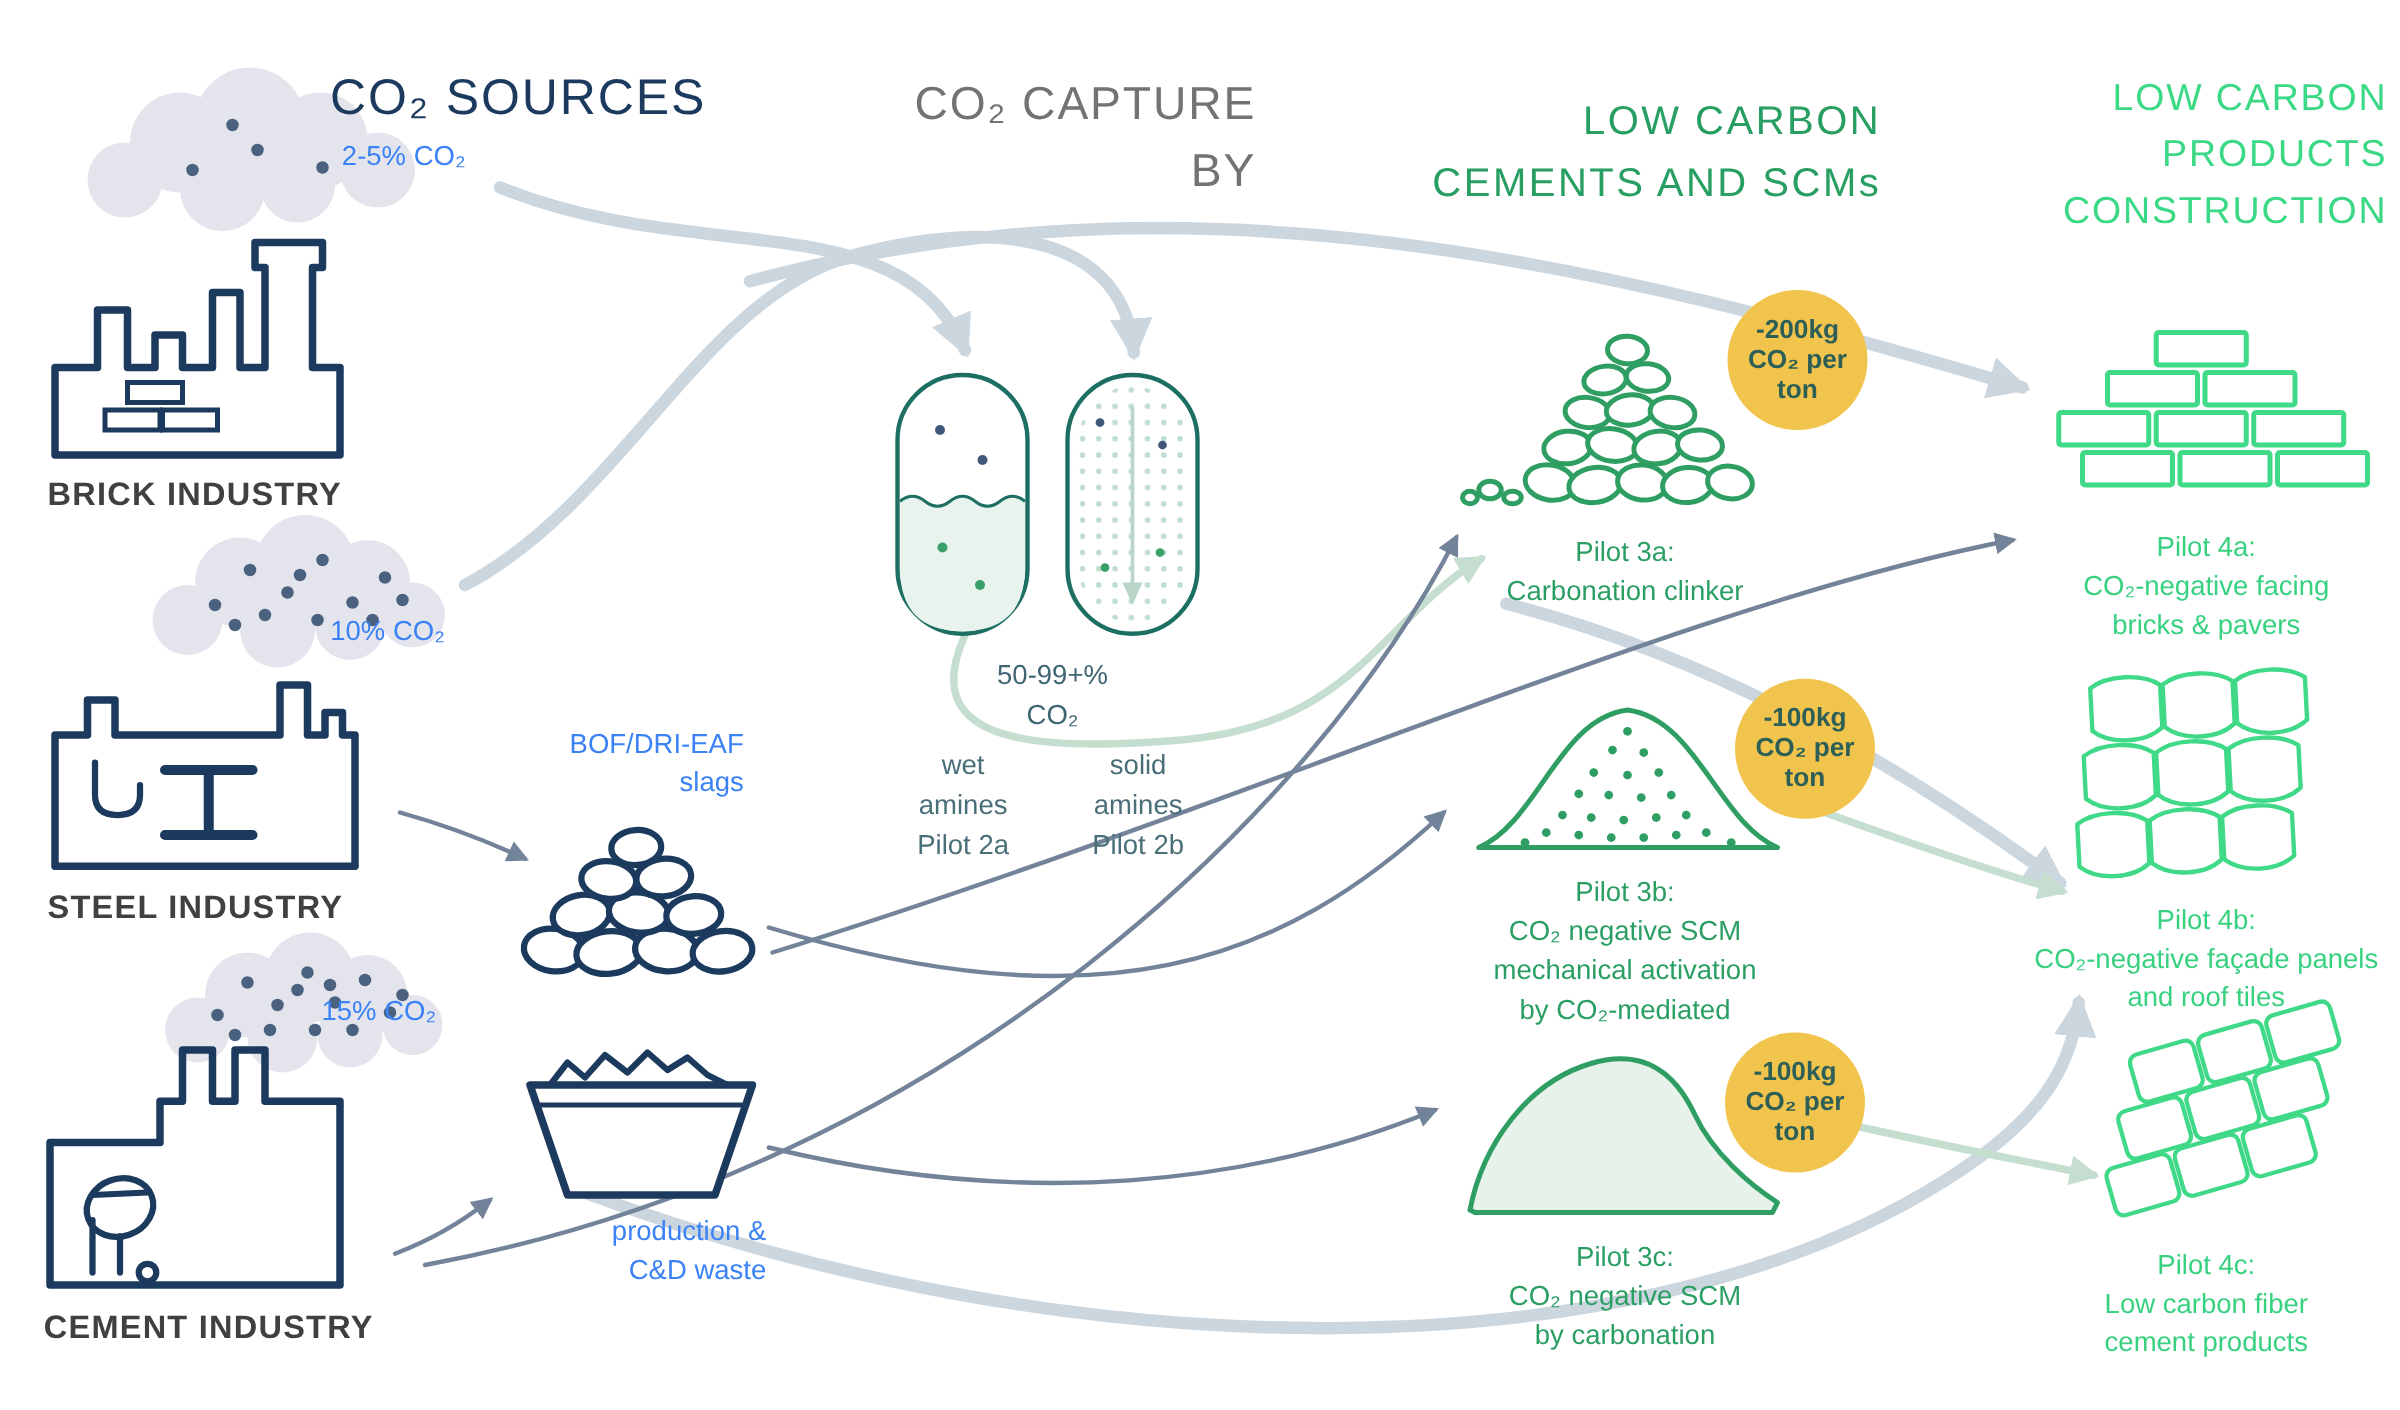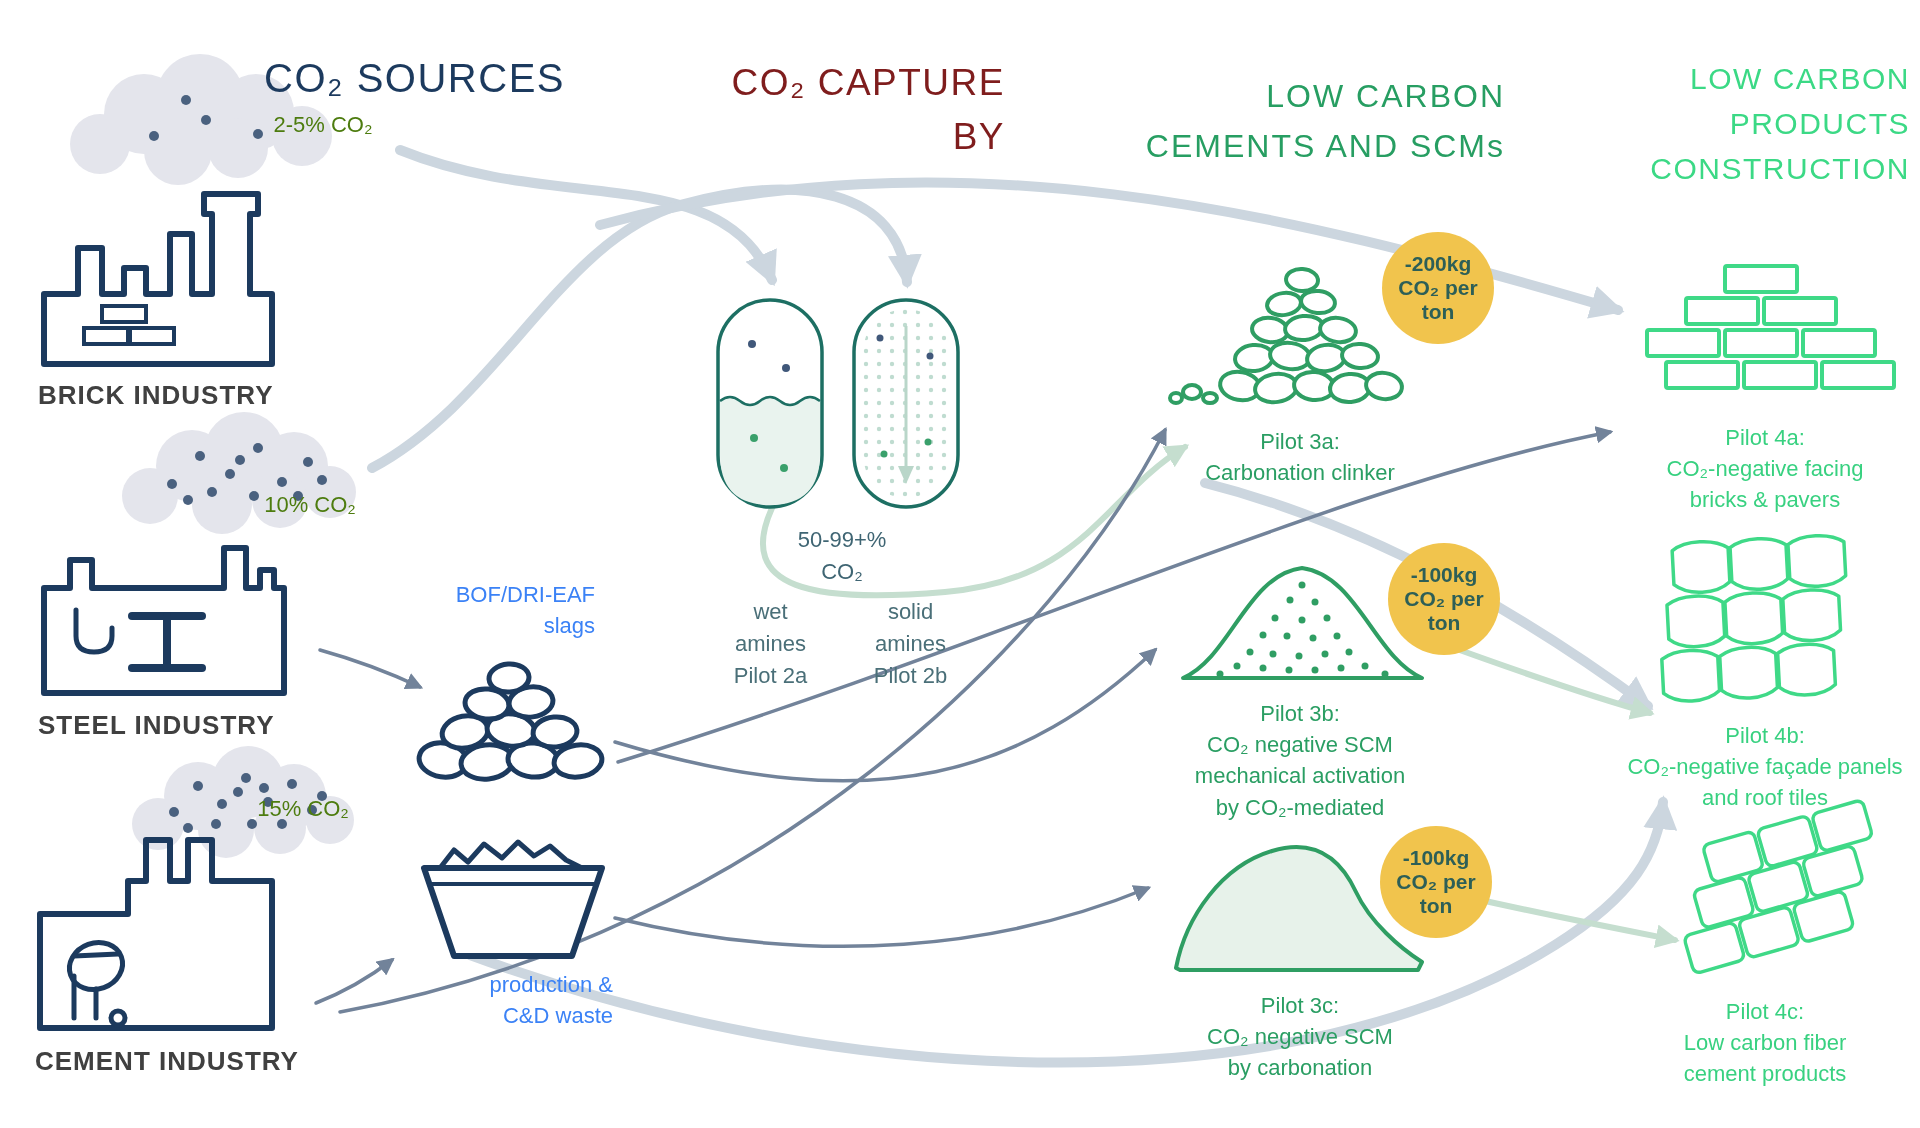--- a/index.html
+++ b/index.html
@@ -9,7 +9,7 @@
   .fig{position:absolute;overflow:visible;z-index:2;}
   .title{position:absolute;font-weight:400;text-align:right;letter-spacing:1.5px;z-index:3;}
   .t-sources{left:215px;top:56px;width:350px;font-size:40px;color:#1c3a5e;}
-  .t-capture{left:655px;top:56px;width:350px;font-size:37px;color:#7f1d1d;line-height:1.45;}
+  .t-capture{left:655px;top:56px;width:350px;font-size:37px;color:#737373;line-height:1.45;}
   .t-cements{left:1095px;top:72px;width:410px;font-size:32px;color:#279e62;line-height:1.55;letter-spacing:2px;}
   .t-products{left:1620px;top:56px;width:290px;font-size:30px;color:#3bd985;line-height:1.5;}
   .pct{position:absolute;font-size:22px;color:#4d7c0f;text-align:center;z-index:3;}

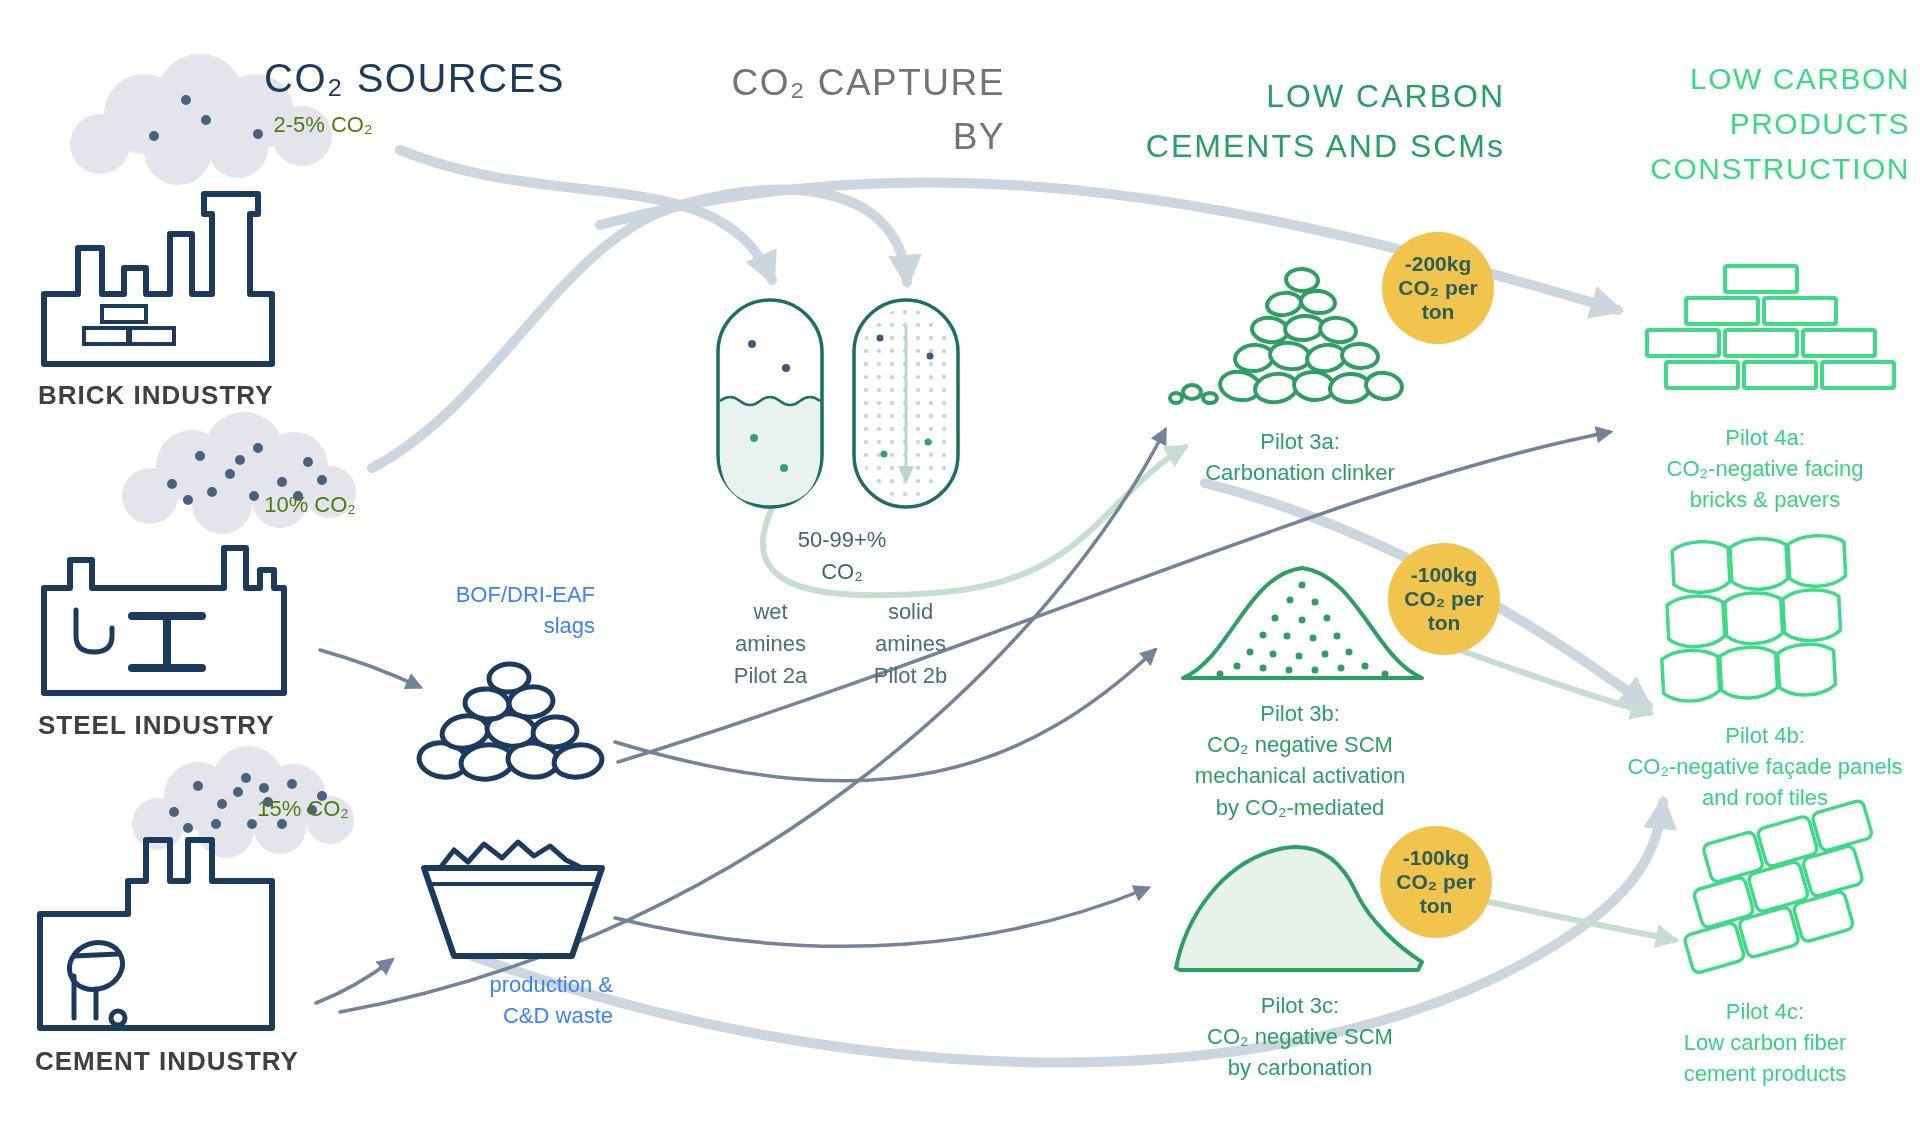--- a/index.html
+++ b/index.html
@@ -12,7 +12,7 @@
   .t-capture{left:655px;top:56px;width:350px;font-size:37px;color:#737373;line-height:1.45;}
   .t-cements{left:1095px;top:72px;width:410px;font-size:32px;color:#279e62;line-height:1.55;letter-spacing:2px;}
   .t-products{left:1620px;top:56px;width:290px;font-size:30px;color:#3bd985;line-height:1.5;}
-  .pct{position:absolute;font-size:22px;color:#4d7c0f;text-align:center;z-index:3;}
+  .pct{position:absolute;font-size:22px;color:#3b82f6;text-align:center;z-index:3;}
   .l-brick-pct{left:238px;top:112px;width:170px;}
   .l-steel-pct{left:240px;top:492px;width:140px;}
   .l-cement-pct{left:238px;top:796px;width:130px;}

